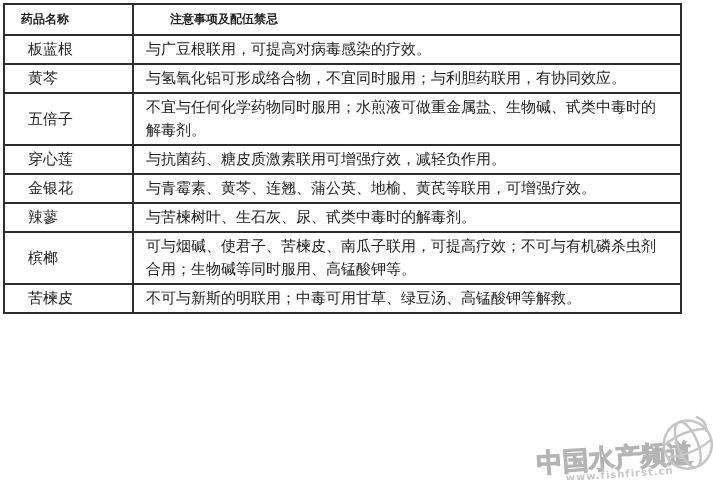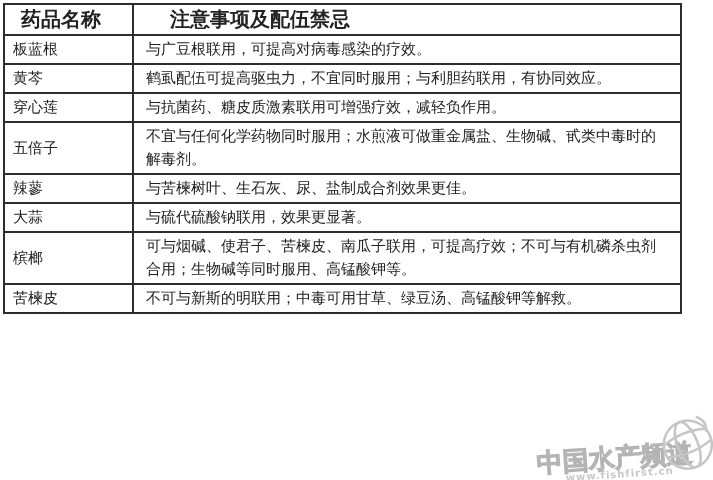--- a/index.html
+++ b/index.html
@@ -38,7 +38,7 @@
   .drug-table th {
     font-weight: bold;
     padding: 3px 6px 3px 16px;
-    font-size: 20px;
+    font-size: 12px;
   }
   .drug-table th.precautions-header {
     padding-left: 36px;

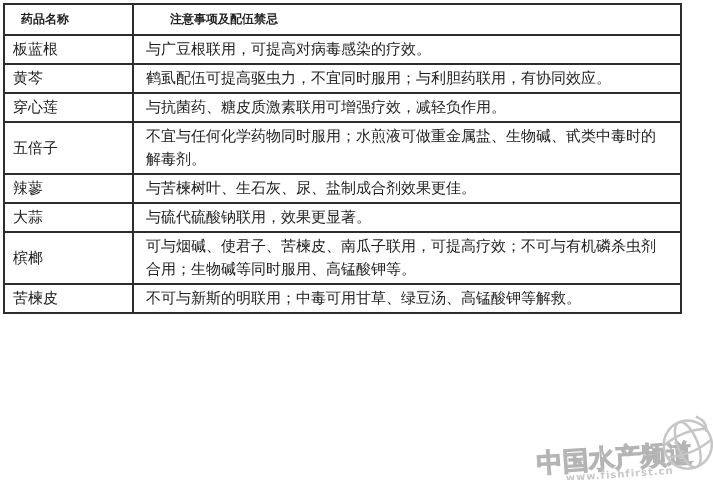--- a/index.html
+++ b/index.html
@@ -45,7 +45,7 @@
     margin-top: 19px;
   }
   .drug-table td.drug-name-cell {
-    padding: 2px 6px 2px 8px;
+    padding: 2px 6px 2px 23px;
   }
   .drug-table td.precaution-cell {
     padding: 2px 10px 2px 12px;

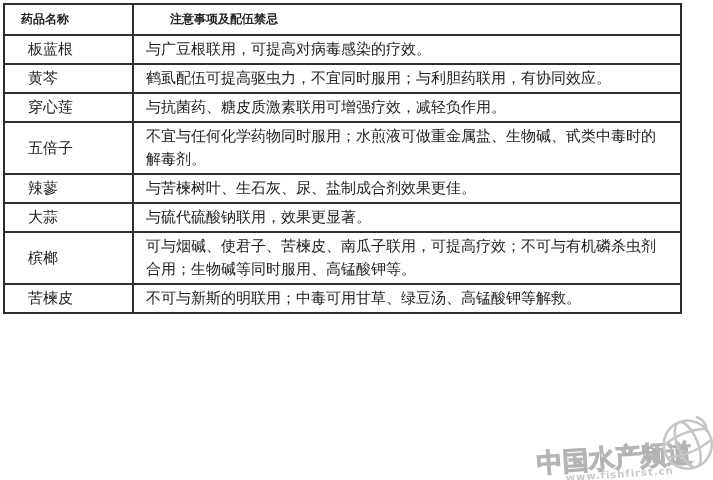--- a/index.html
+++ b/index.html
@@ -106,7 +106,7 @@
   </tr>
   <tr>
     <td class="drug-name-cell">黄芩</td>
-    <td class="precaution-cell">鹤虱配伍可提高驱虫力，不宜同时服用；与利胆药联用，有协同效应。</td>
+    <td class="precaution-cell">与氢氧化铝可形成络合物，不宜同时服用；与利胆药联用，有协同效应。</td>
   </tr>
   <tr>
     <td class="drug-name-cell">穿心莲</td>

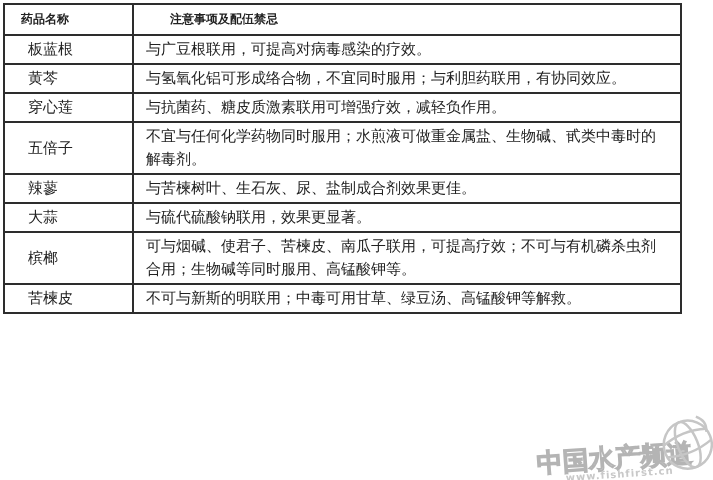--- a/index.html
+++ b/index.html
@@ -109,12 +109,12 @@
     <td class="precaution-cell">与氢氧化铝可形成络合物，不宜同时服用；与利胆药联用，有协同效应。</td>
   </tr>
   <tr>
+    <td class="drug-name-cell">五倍子</td>
+    <td class="precaution-cell">不宜与任何化学药物同时服用；水煎液可做重金属盐、生物碱、甙类中毒时的解毒剂。</td>
+  </tr>
+  <tr>
     <td class="drug-name-cell">穿心莲</td>
     <td class="precaution-cell">与抗菌药、糖皮质激素联用可增强疗效，减轻负作用。</td>
-  </tr>
-  <tr>
-    <td class="drug-name-cell">五倍子</td>
-    <td class="precaution-cell">不宜与任何化学药物同时服用；水煎液可做重金属盐、生物碱、甙类中毒时的解毒剂。</td>
   </tr>
   <tr>
     <td class="drug-name-cell">辣蓼</td>

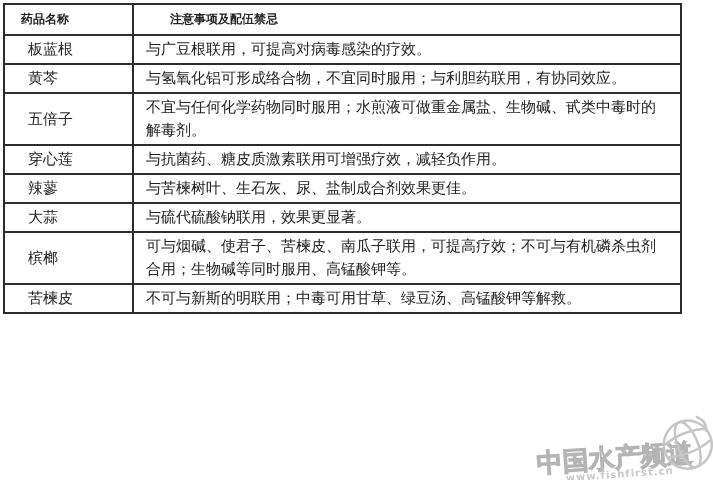--- a/index.html
+++ b/index.html
@@ -117,6 +117,10 @@
     <td class="precaution-cell">与抗菌药、糖皮质激素联用可增强疗效，减轻负作用。</td>
   </tr>
   <tr>
+    <td class="drug-name-cell">金银花</td>
+    <td class="precaution-cell">与青霉素、黄芩、连翘、蒲公英、地榆、黄芪等联用，可增强疗效。</td>
+  </tr>
+  <tr>
     <td class="drug-name-cell">辣蓼</td>
     <td class="precaution-cell">与苦楝树叶、生石灰、尿、盐制成合剂效果更佳。</td>
   </tr>

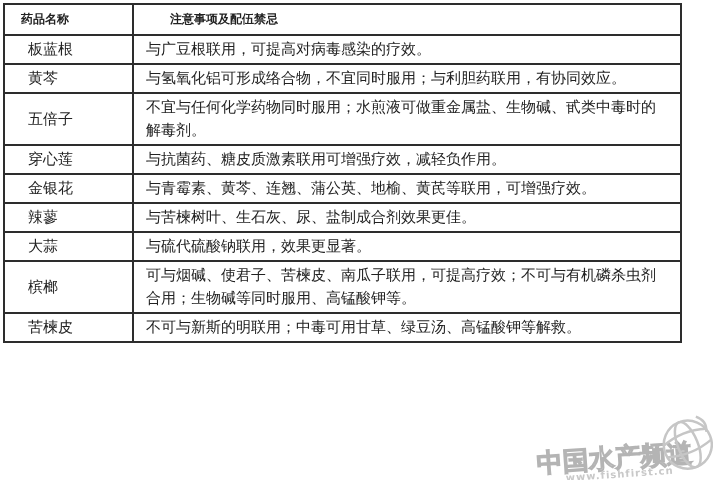--- a/index.html
+++ b/index.html
@@ -122,7 +122,7 @@
   </tr>
   <tr>
     <td class="drug-name-cell">辣蓼</td>
-    <td class="precaution-cell">与苦楝树叶、生石灰、尿、盐制成合剂效果更佳。</td>
+    <td class="precaution-cell">与苦楝树叶、生石灰、尿、甙类中毒时的解毒剂。</td>
   </tr>
   <tr>
     <td class="drug-name-cell">大蒜</td>

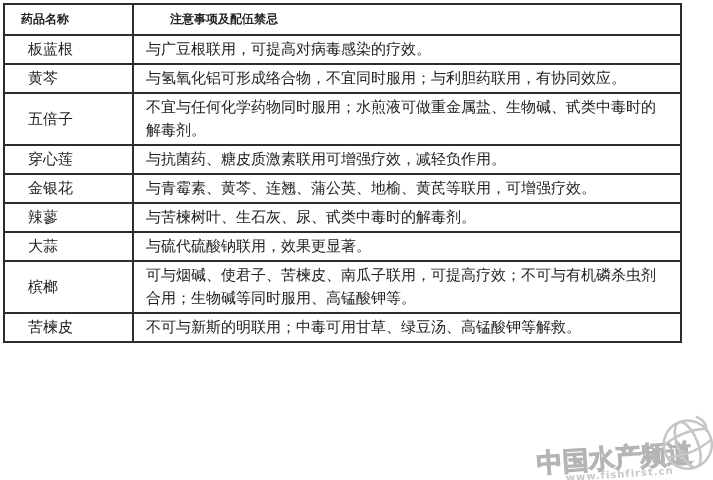--- a/index.html
+++ b/index.html
@@ -125,10 +125,6 @@
     <td class="precaution-cell">与苦楝树叶、生石灰、尿、甙类中毒时的解毒剂。</td>
   </tr>
   <tr>
-    <td class="drug-name-cell">大蒜</td>
-    <td class="precaution-cell">与硫代硫酸钠联用，效果更显著。</td>
-  </tr>
-  <tr>
     <td class="drug-name-cell">槟榔</td>
     <td class="precaution-cell">可与烟碱、使君子、苦楝皮、南瓜子联用，可提高疗效；不可与有机磷杀虫剂合用；生物碱等同时服用、高锰酸钾等。</td>
   </tr>

